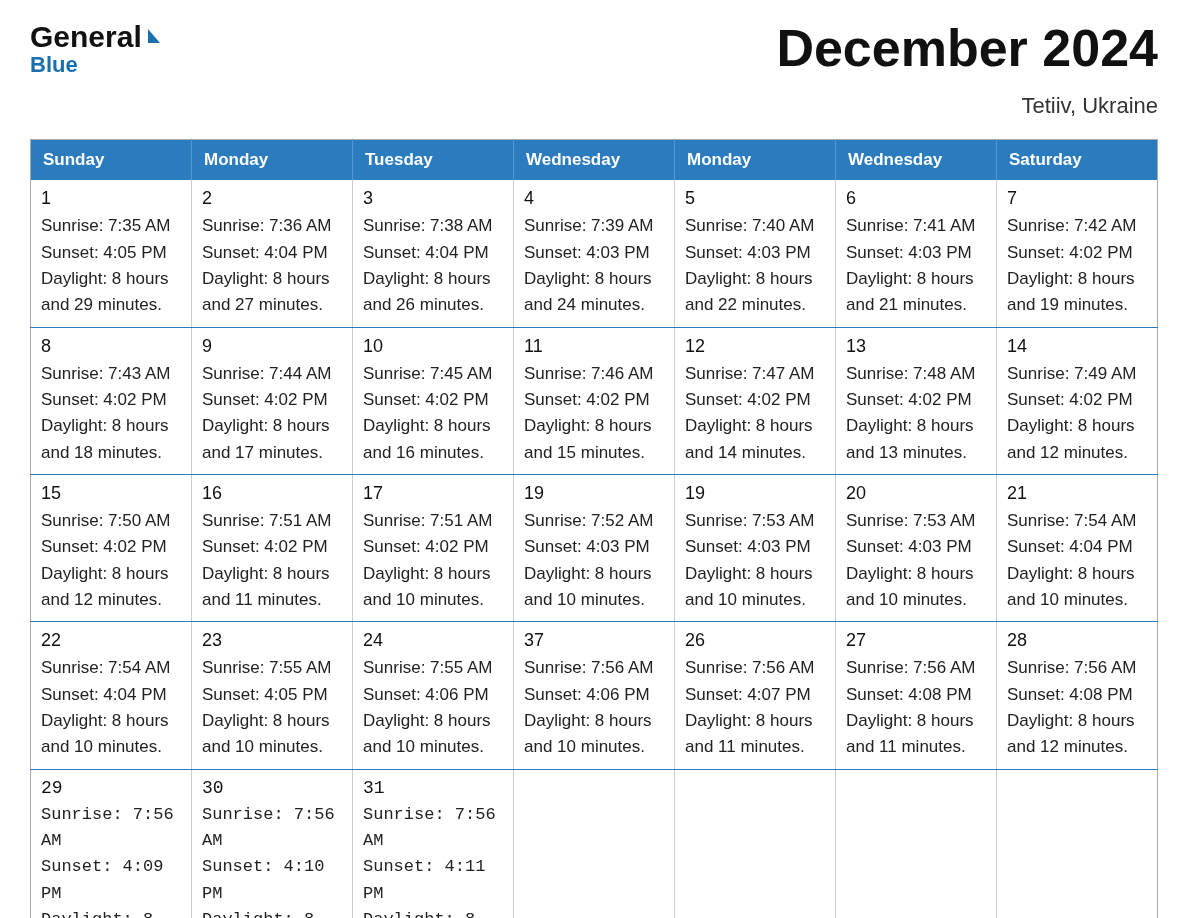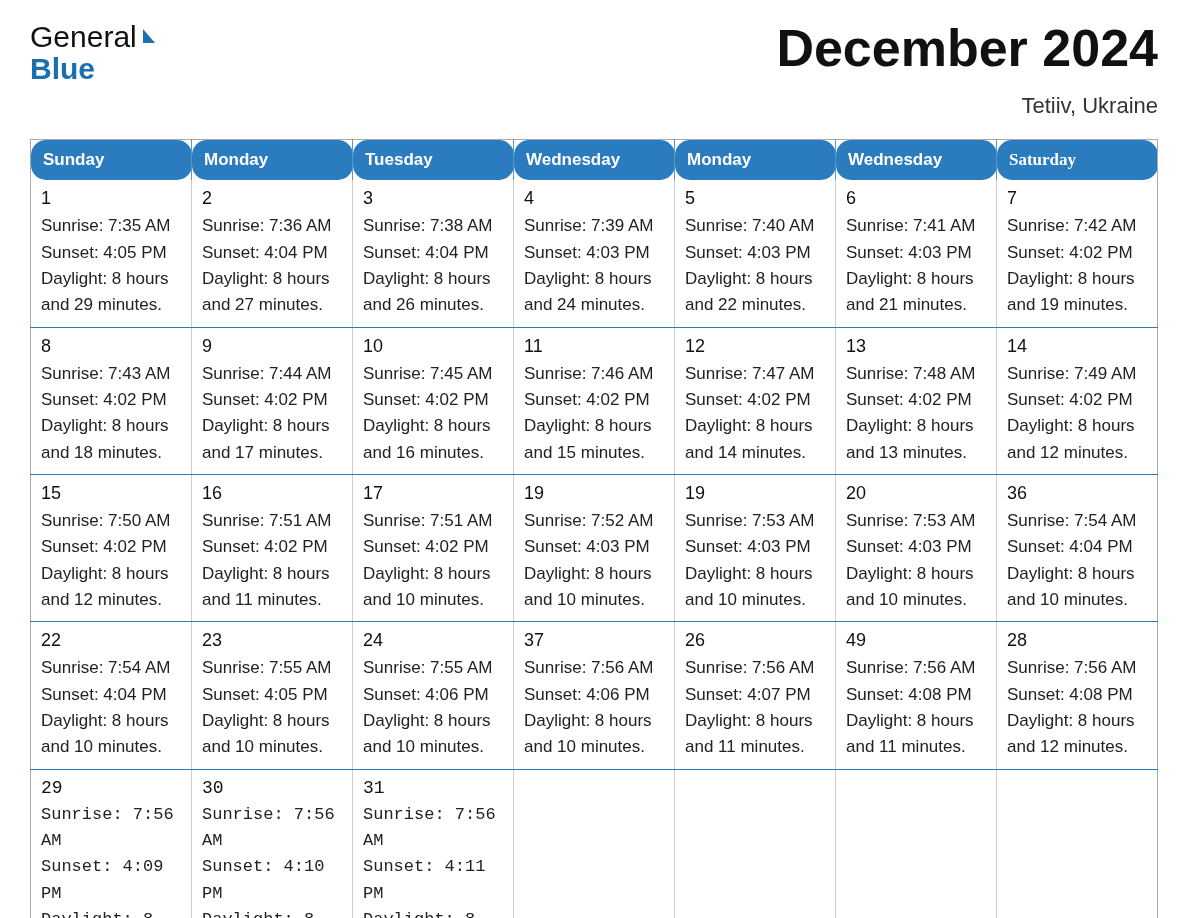--- a/index.html
+++ b/index.html
@@ -108,7 +108,7 @@
 <div class="header-area">
   <div class="logo">
     <div class="logo-row">
-      <span style="font-size:30px;font-weight:normal;color:#111;">General</span>
+      <span style="font-size:30px;font-weight:bold;color:#111;">General</span>
       <div class="logo-triangle"></div>
     </div>
     <span style="font-size:30px;font-weight:bold;color:#1a6faf;margin-top:-2px;">Blue</span>

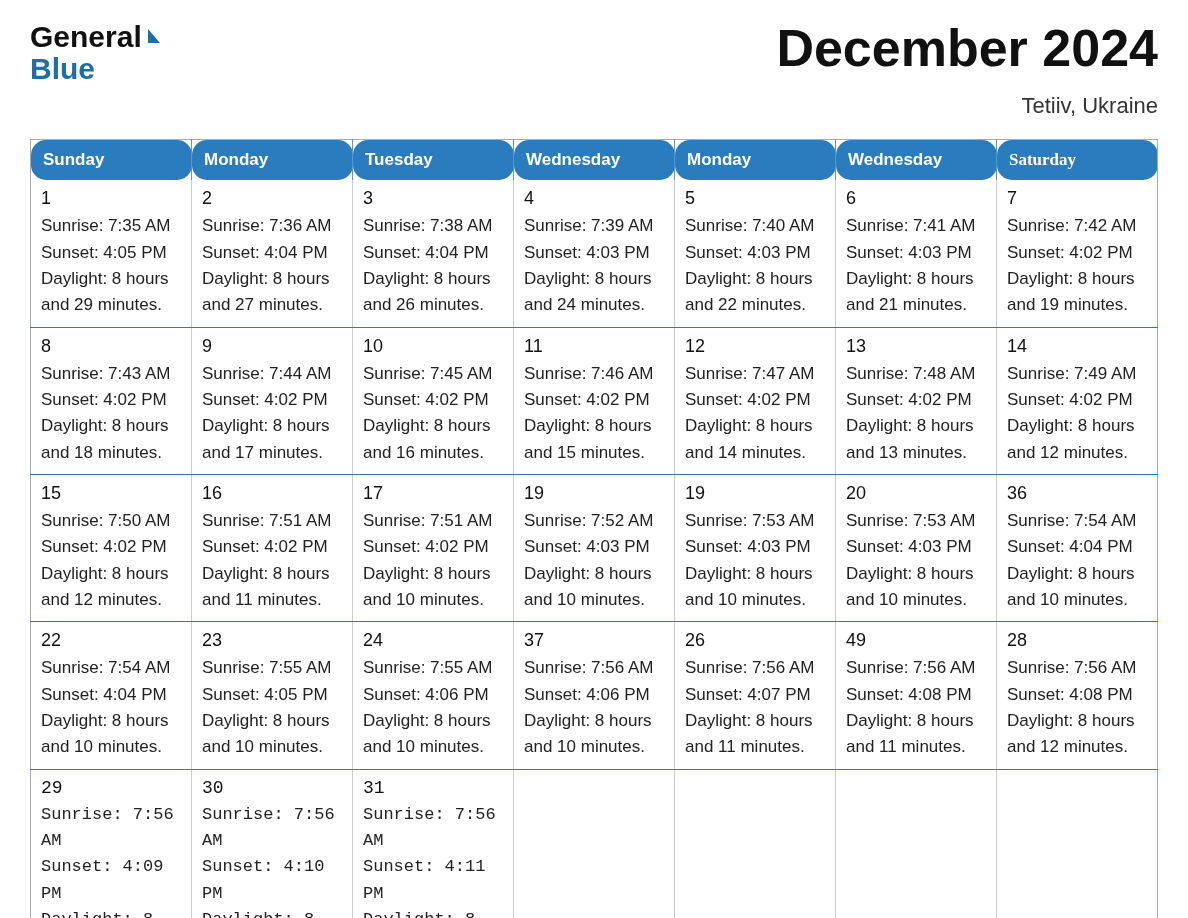--- a/index.html
+++ b/index.html
@@ -111,7 +111,7 @@
       <span style="font-size:30px;font-weight:bold;color:#111;">General</span>
       <div class="logo-triangle"></div>
     </div>
-    <span style="font-size:30px;font-weight:bold;color:#1a6faf;margin-top:-2px;">Blue</span>
+    <span style="font-size:22px;font-weight:bold;color:#1a6faf;margin-top:-2px;">Blue</span>
   </div>
   <div class="title-area">
     <div class="month-title">December 2024</div>

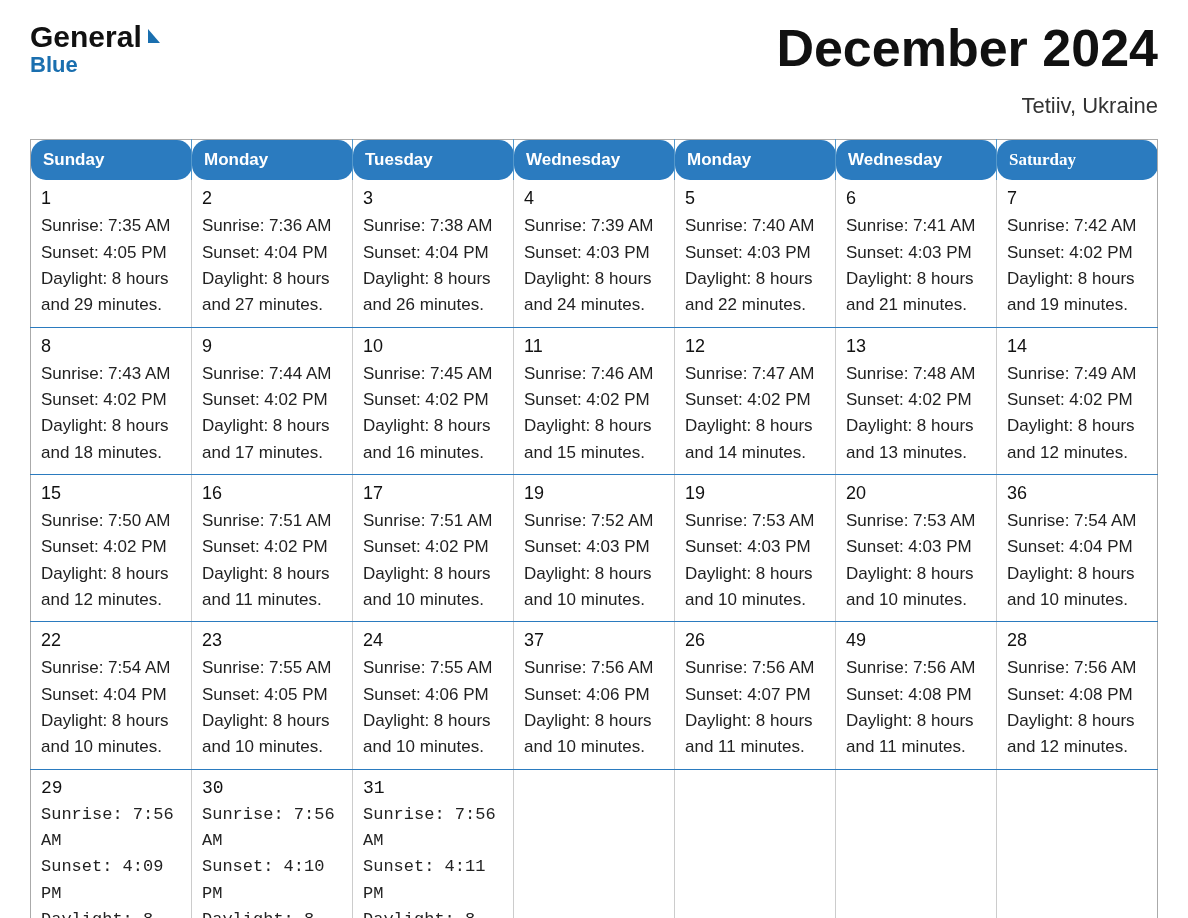--- a/index.html
+++ b/index.html
@@ -58,7 +58,6 @@
       padding: 10px 12px;
       text-align: left;
       border-right: 1px solid #5599cc;
-      border-radius: 15px;
     }
     .calendar-table th:last-child {
       border-right: none;

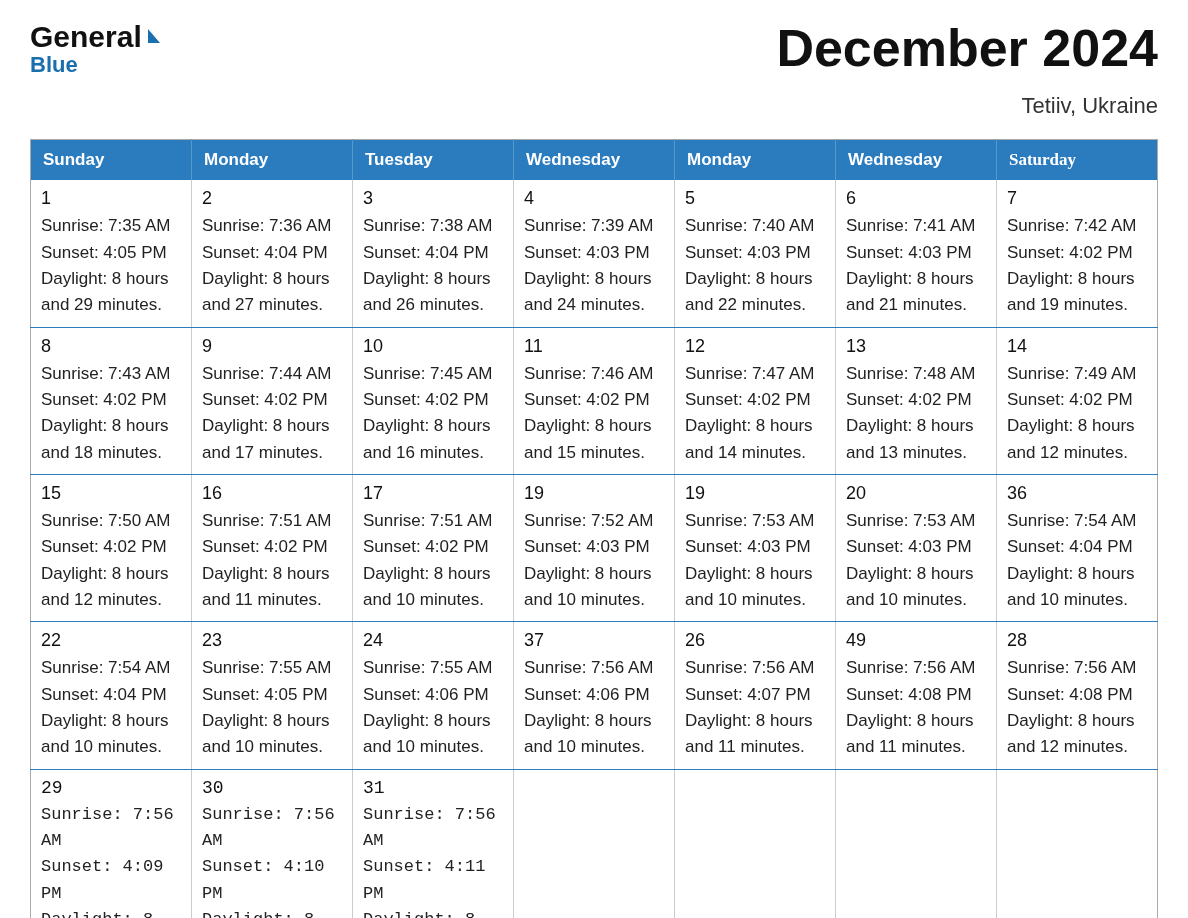--- a/index.html
+++ b/index.html
@@ -61,7 +61,6 @@
     }
     .calendar-table th:last-child {
       border-right: none;
-      font-family: Liberation Serif, serif;
     }
     .calendar-table td {
       vertical-align: top;

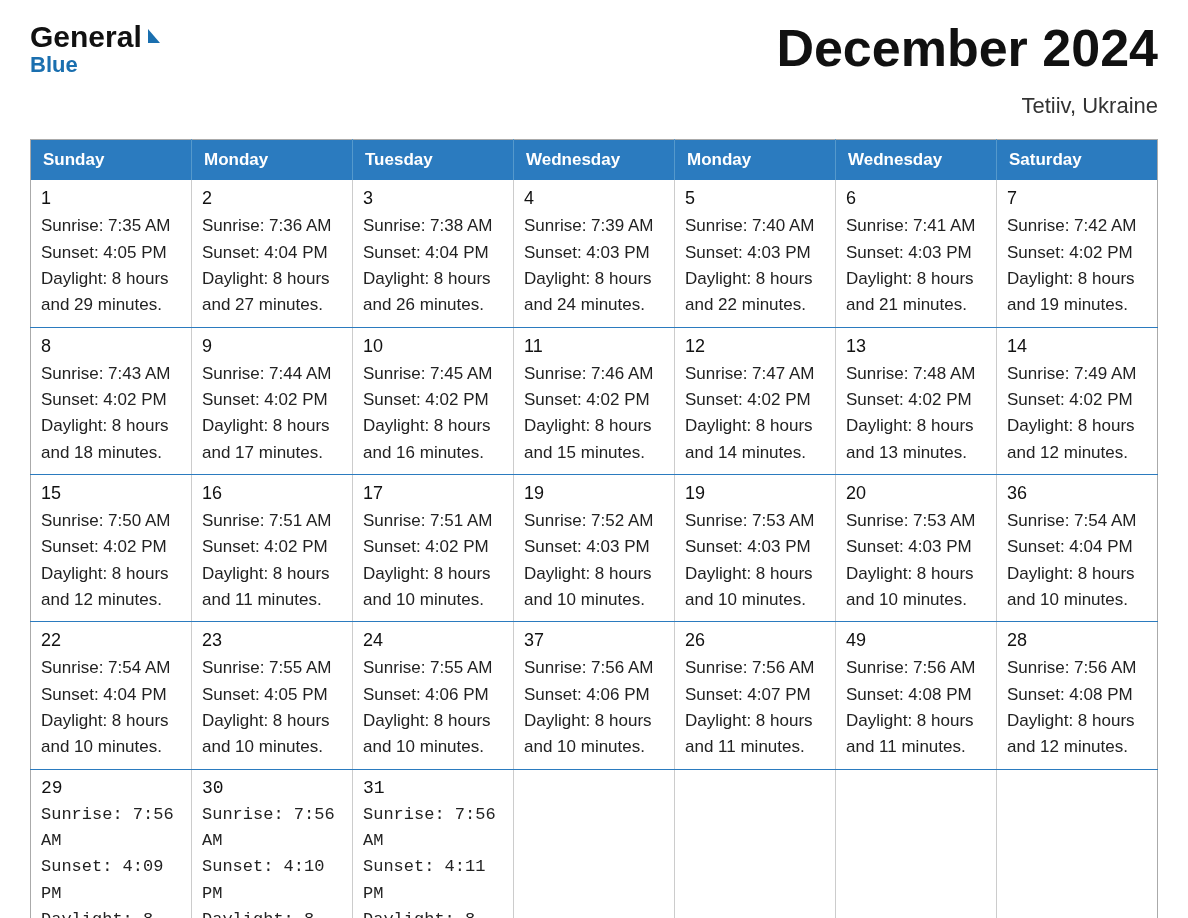--- a/index.html
+++ b/index.html
@@ -316,7 +316,7 @@
         </div>
       </td>
         <td>
-        <span class="day-num">36</span>
+        <span class="day-num">21</span>
         <div class="day-info">
           Sunrise: 7:54 AM<br>
           Sunset: 4:04 PM<br>

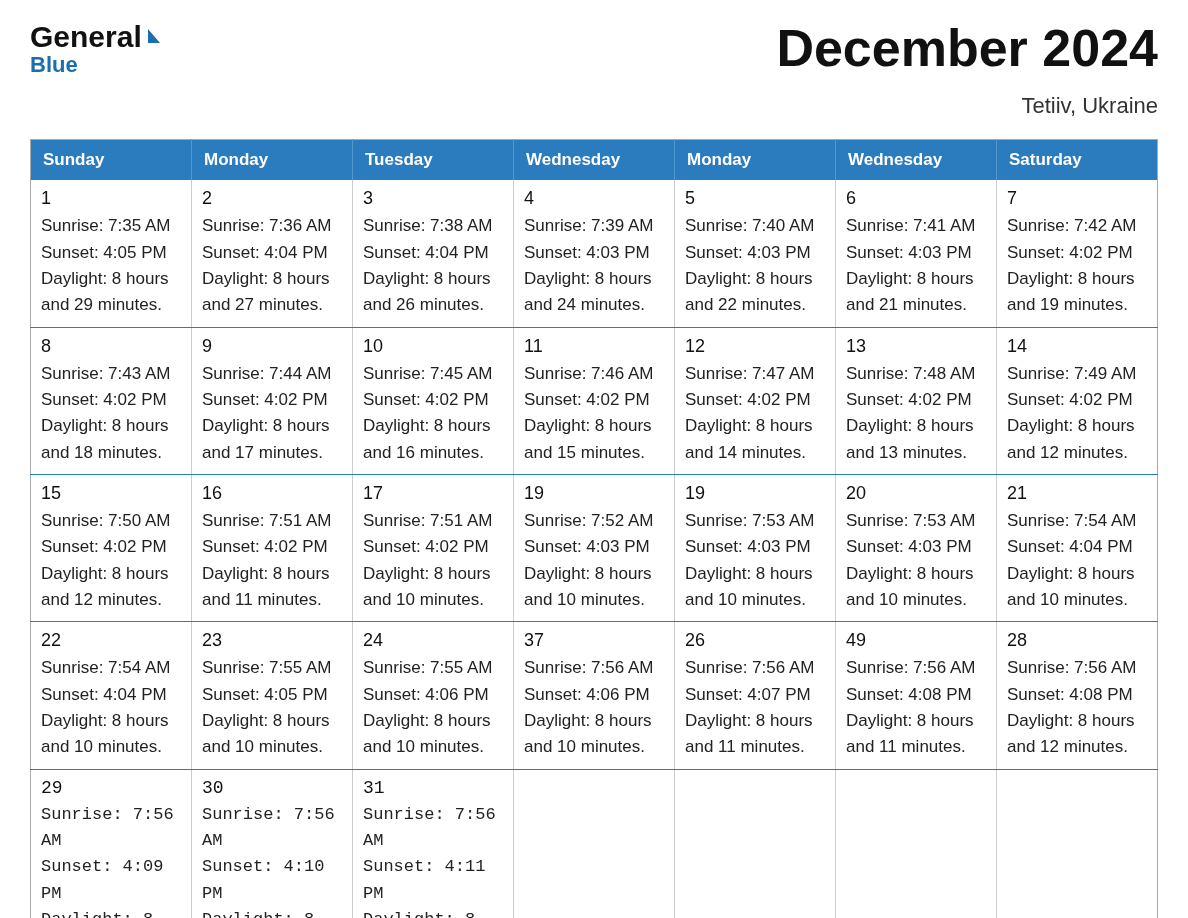--- a/index.html
+++ b/index.html
@@ -372,7 +372,7 @@
         </div>
       </td>
         <td>
-        <span class="day-num">49</span>
+        <span class="day-num">27</span>
         <div class="day-info">
           Sunrise: 7:56 AM<br>
           Sunset: 4:08 PM<br>

